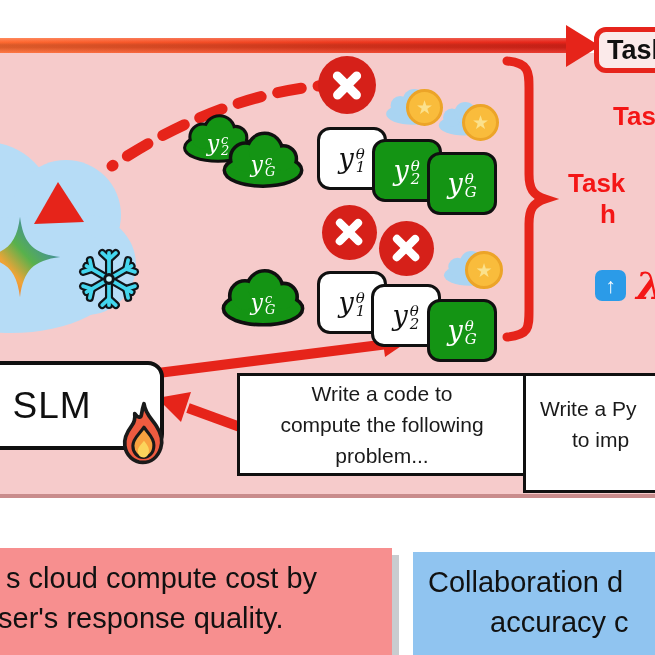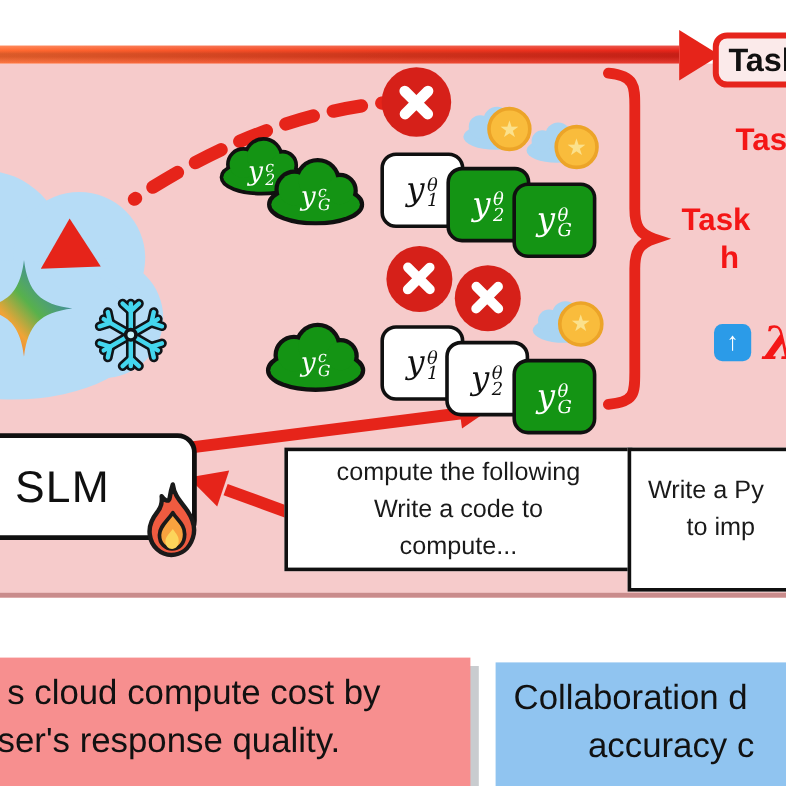--- a/index.html
+++ b/index.html
@@ -396,8 +396,8 @@
   </svg>
 
   <div class="prompt p1">
+    <div>Write a code to</div>
     <div>compute the following</div>
-    <div>Write a code to</div>
     <div>compute...</div>
   </div>
   <div class="prompt p2">

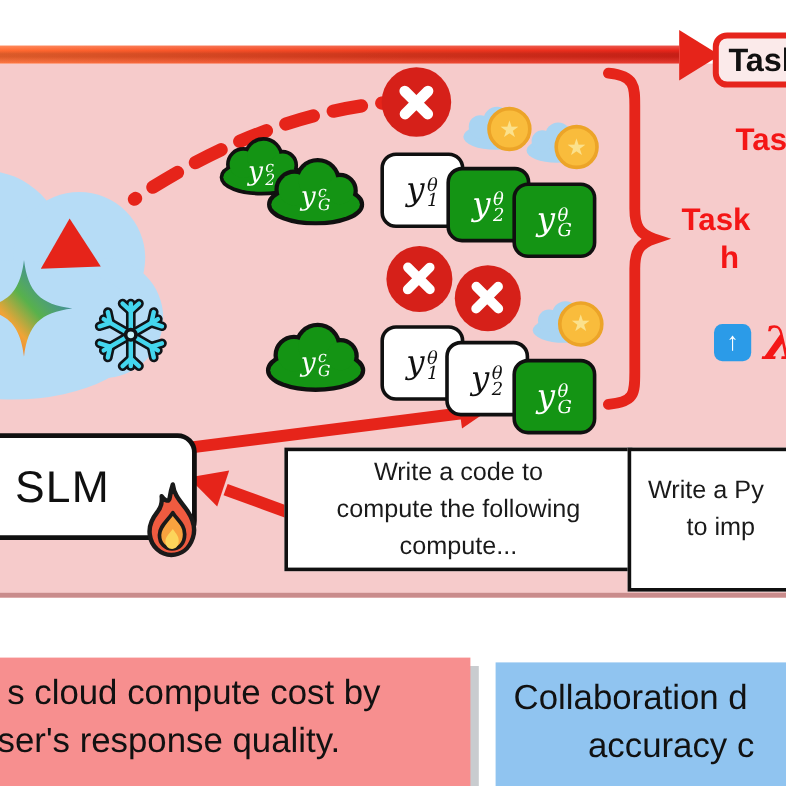--- a/index.html
+++ b/index.html
@@ -398,7 +398,7 @@
   <div class="prompt p1">
     <div>Write a code to</div>
     <div>compute the following</div>
-    <div>compute...</div>
+    <div>problem...</div>
   </div>
   <div class="prompt p2">
     <div class="l1">Write a Py</div>

